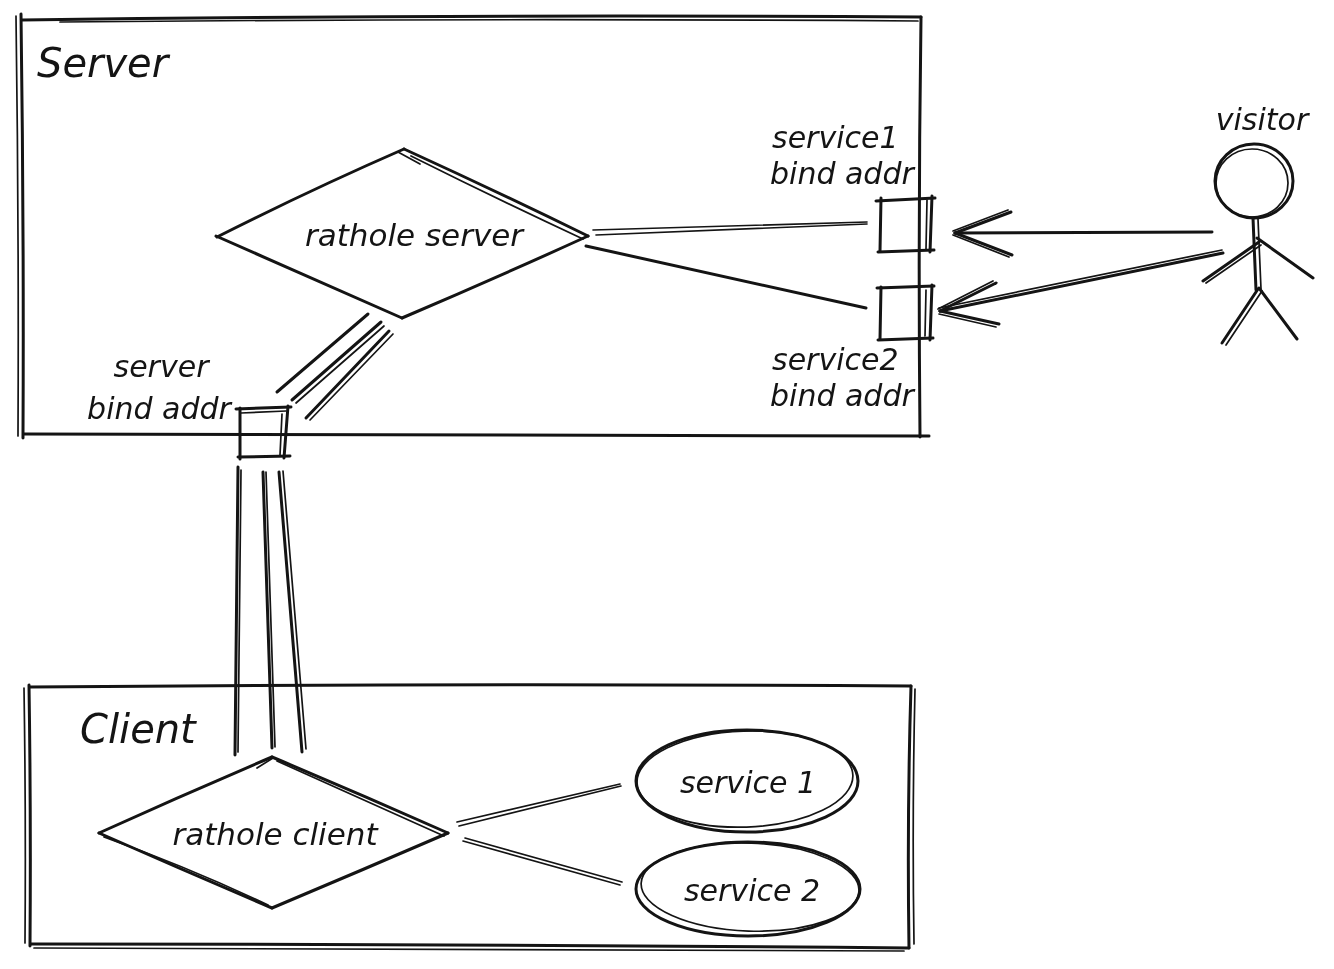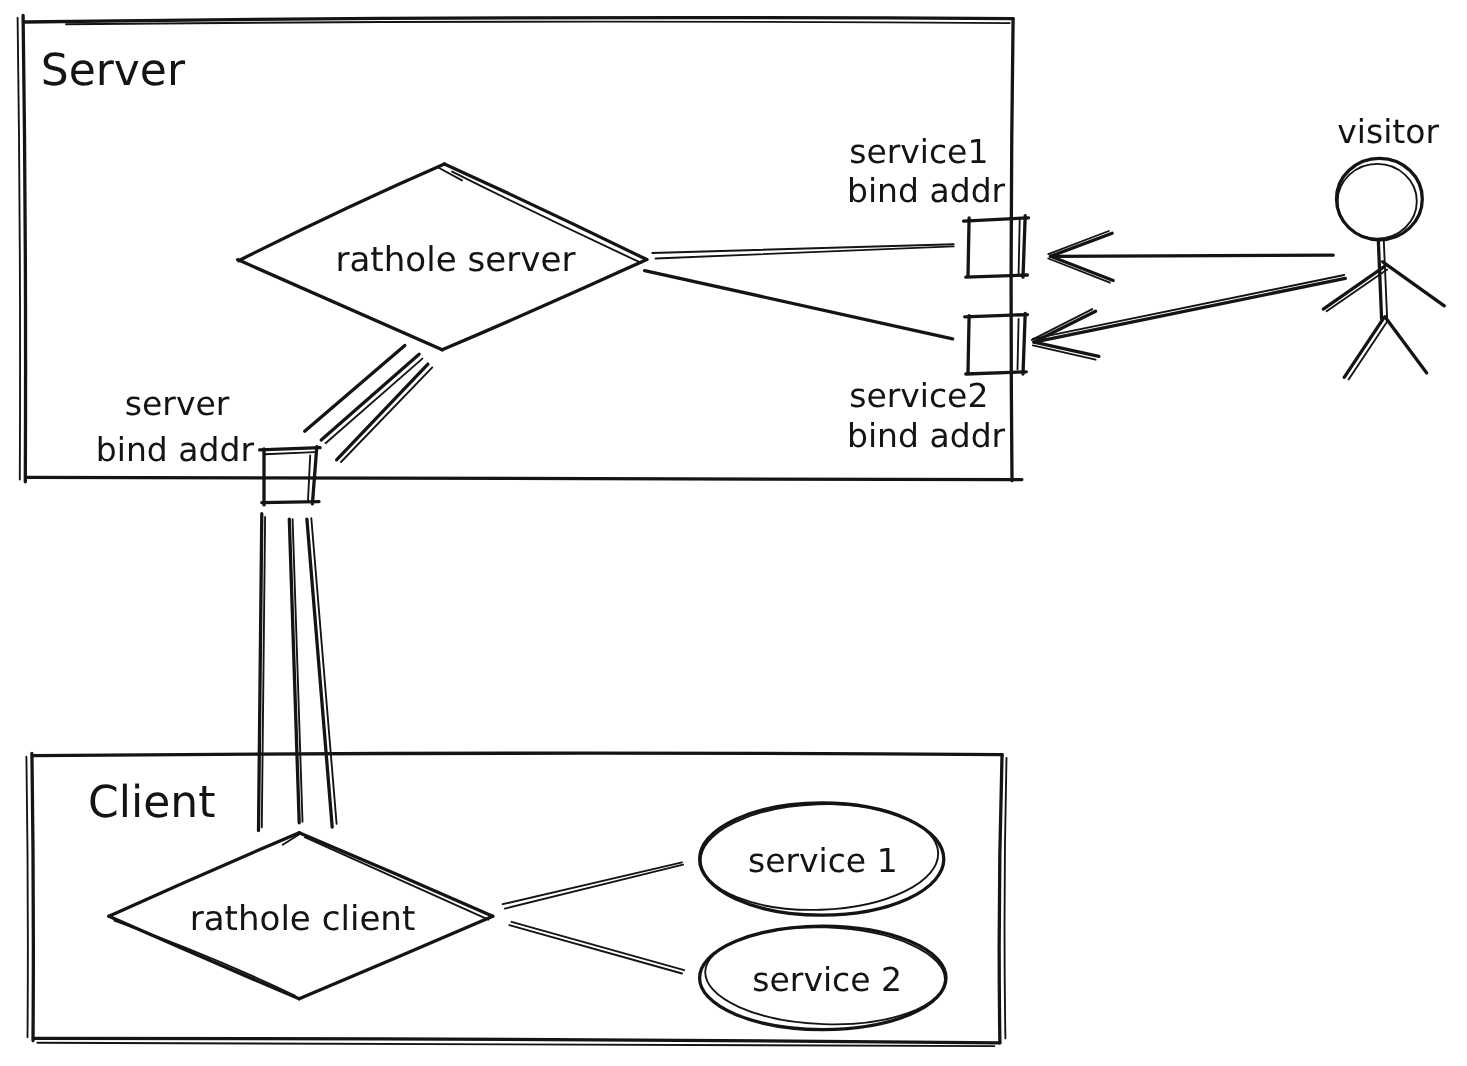--- a/index.html
+++ b/index.html
@@ -7,6 +7,7 @@
   .canvas-wrap {
     width: 1098px; height: 969px; position: relative; background: var(--bg);
     font-family: "DejaVu Sans", "Liberation Sans", sans-serif;
+    font-style: italic;
   }
   svg { display: block; }
   .sk  { fill: none; stroke: var(--stroke); stroke-width: 3; stroke-linecap: round; stroke-linejoin: round; }

